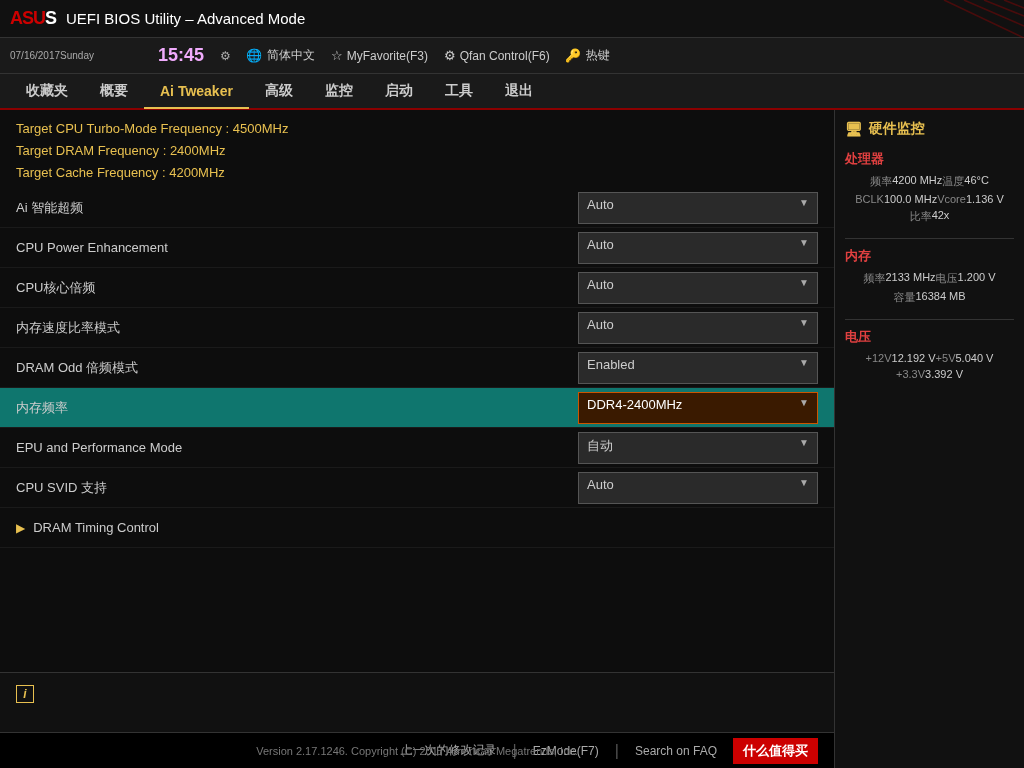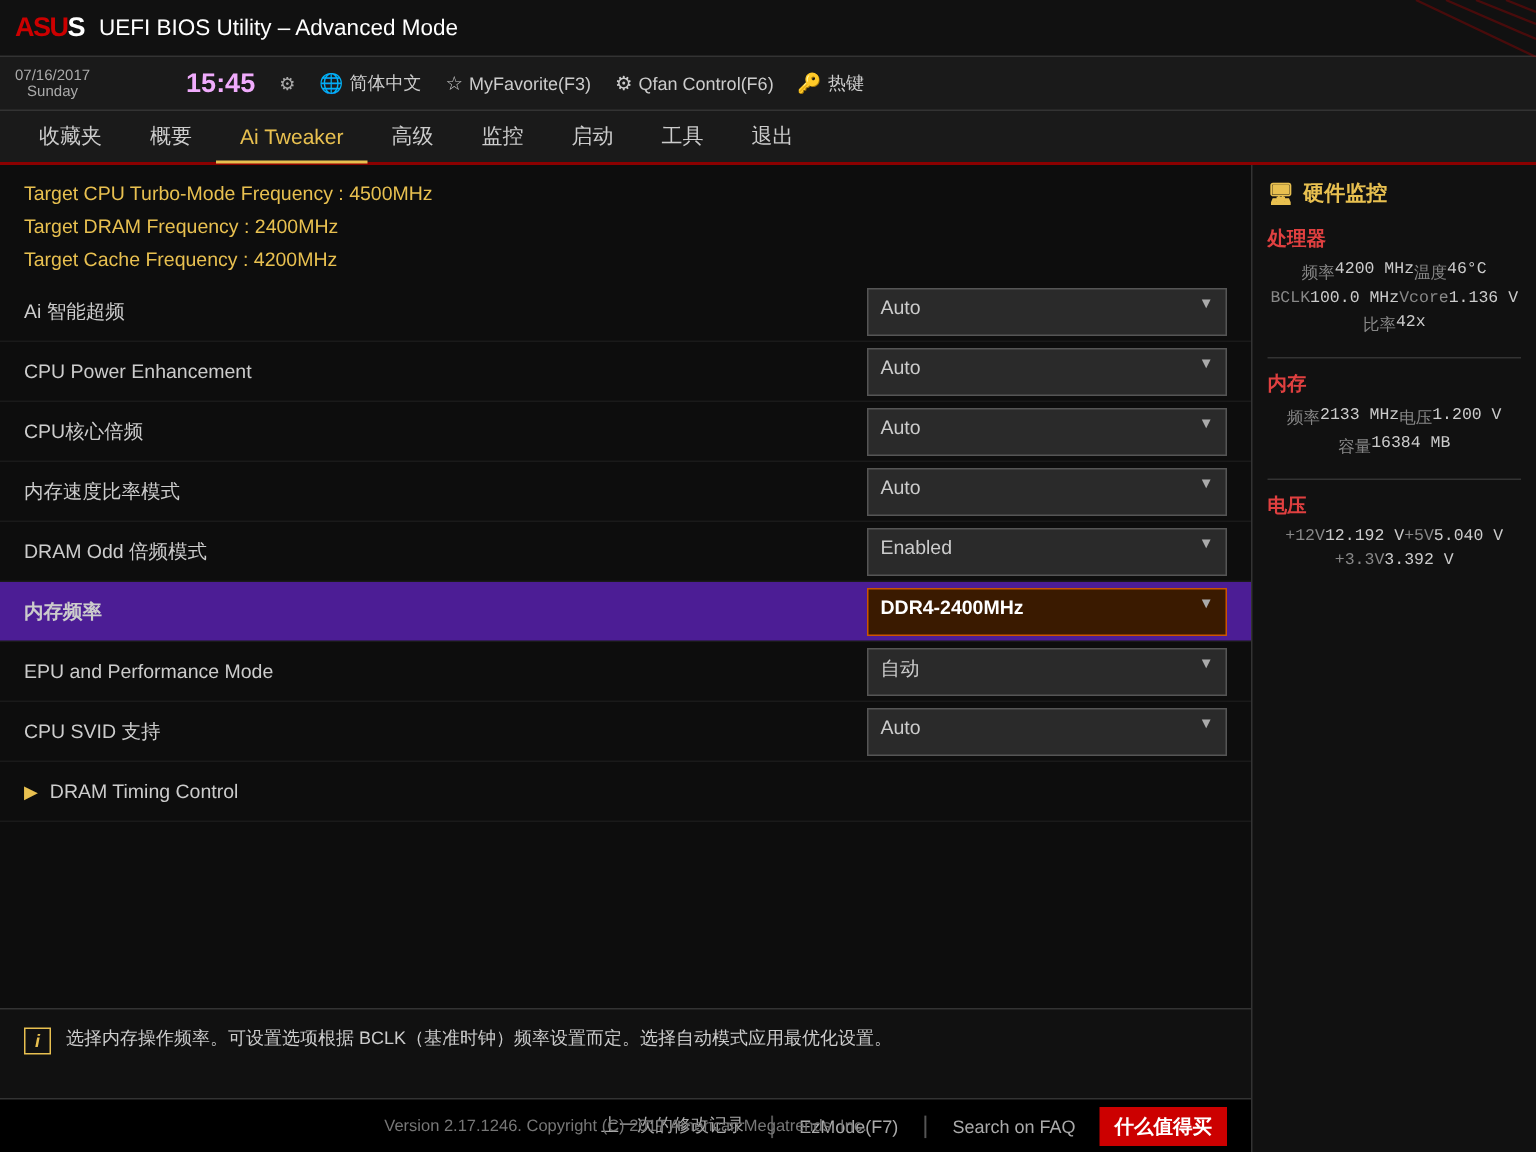--- a/index.html
+++ b/index.html
@@ -48,7 +48,7 @@
     }
     .datetime {
       display: flex;
-      flex-direction: column;
+      flex-direction: row;
       line-height: 1.1;
       text-align: center;
     }

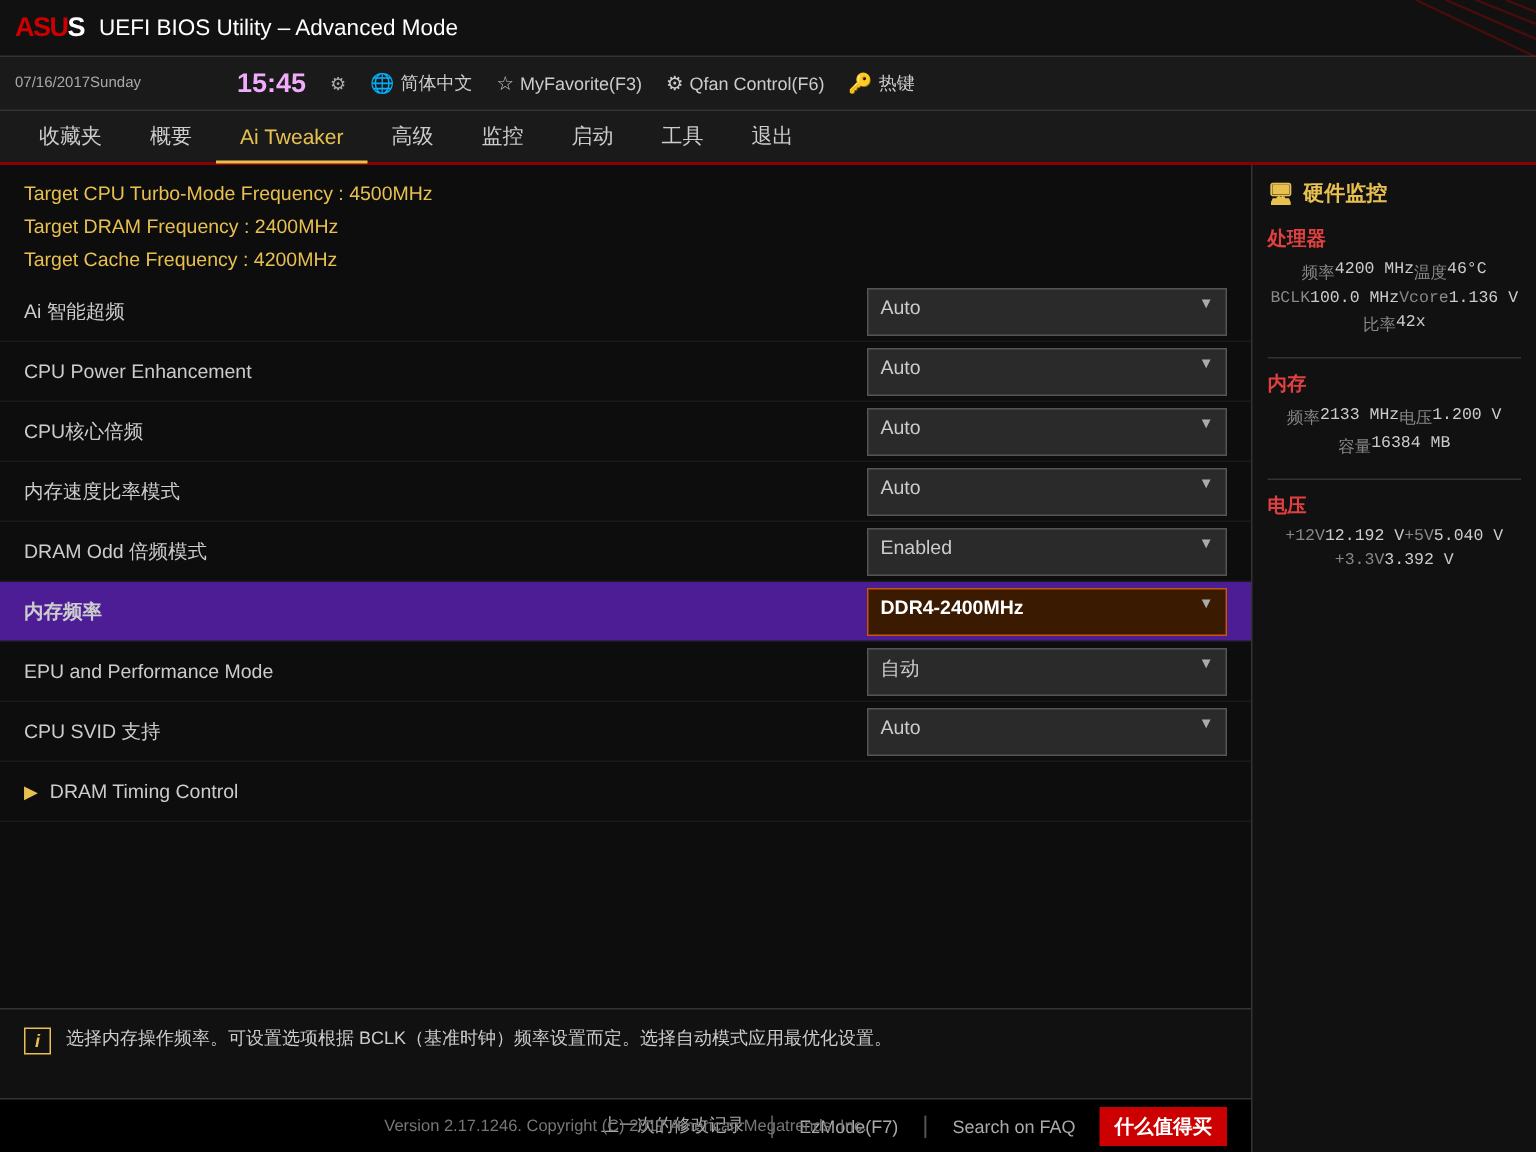--- a/index.html
+++ b/index.html
@@ -86,6 +86,7 @@
       padding: 0 10px;
       height: 36px;
       border-bottom: 2px solid #8b0000;
+      font-weight: bold;
     }
     .nav-item {
       padding: 8px 16px;

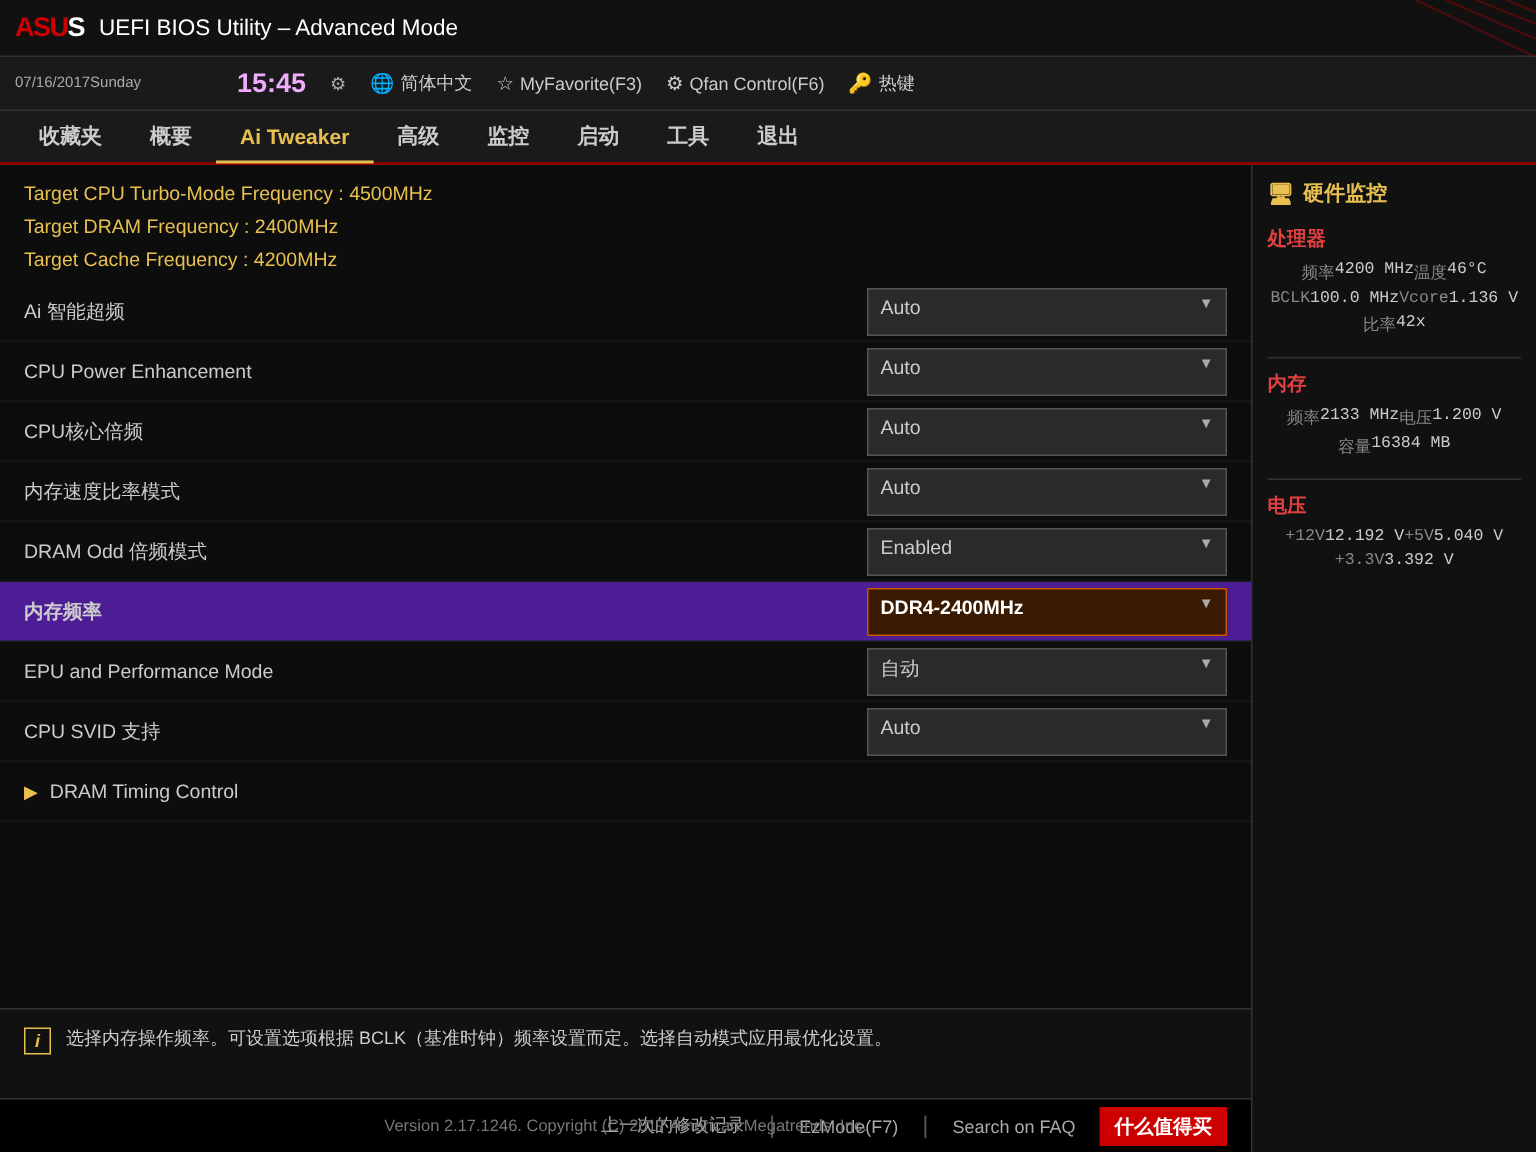--- a/index.html
+++ b/index.html
@@ -283,7 +283,6 @@
     }
     .sidebar-section {
       margin-bottom: 14px;
-      font-family: Liberation Mono, monospace;
     }
     .sidebar-section-title {
       color: #e04040;

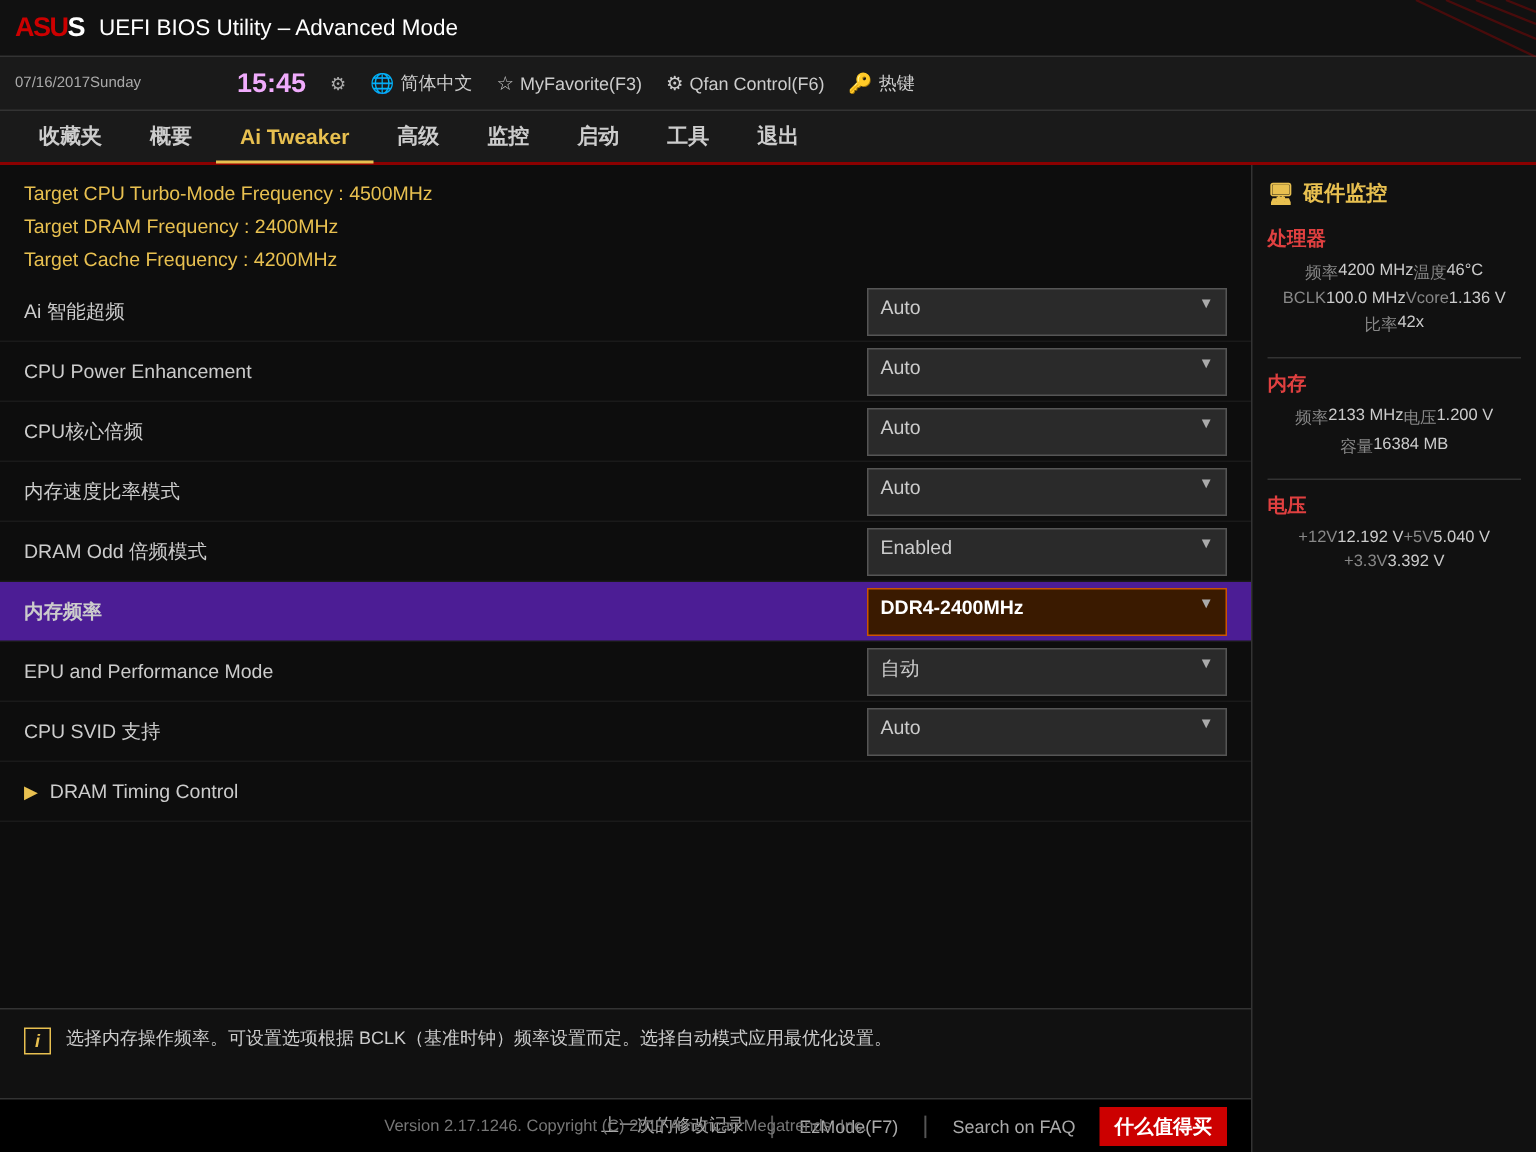--- a/index.html
+++ b/index.html
@@ -140,8 +140,7 @@
       border-bottom: 1px solid #1a1a1a;
     }
     .setting-row.selected {
-      background: #4c1d95;
-      font-weight: bold;
+      background: #0f766e;
     }
     .setting-label {
       flex: 1;

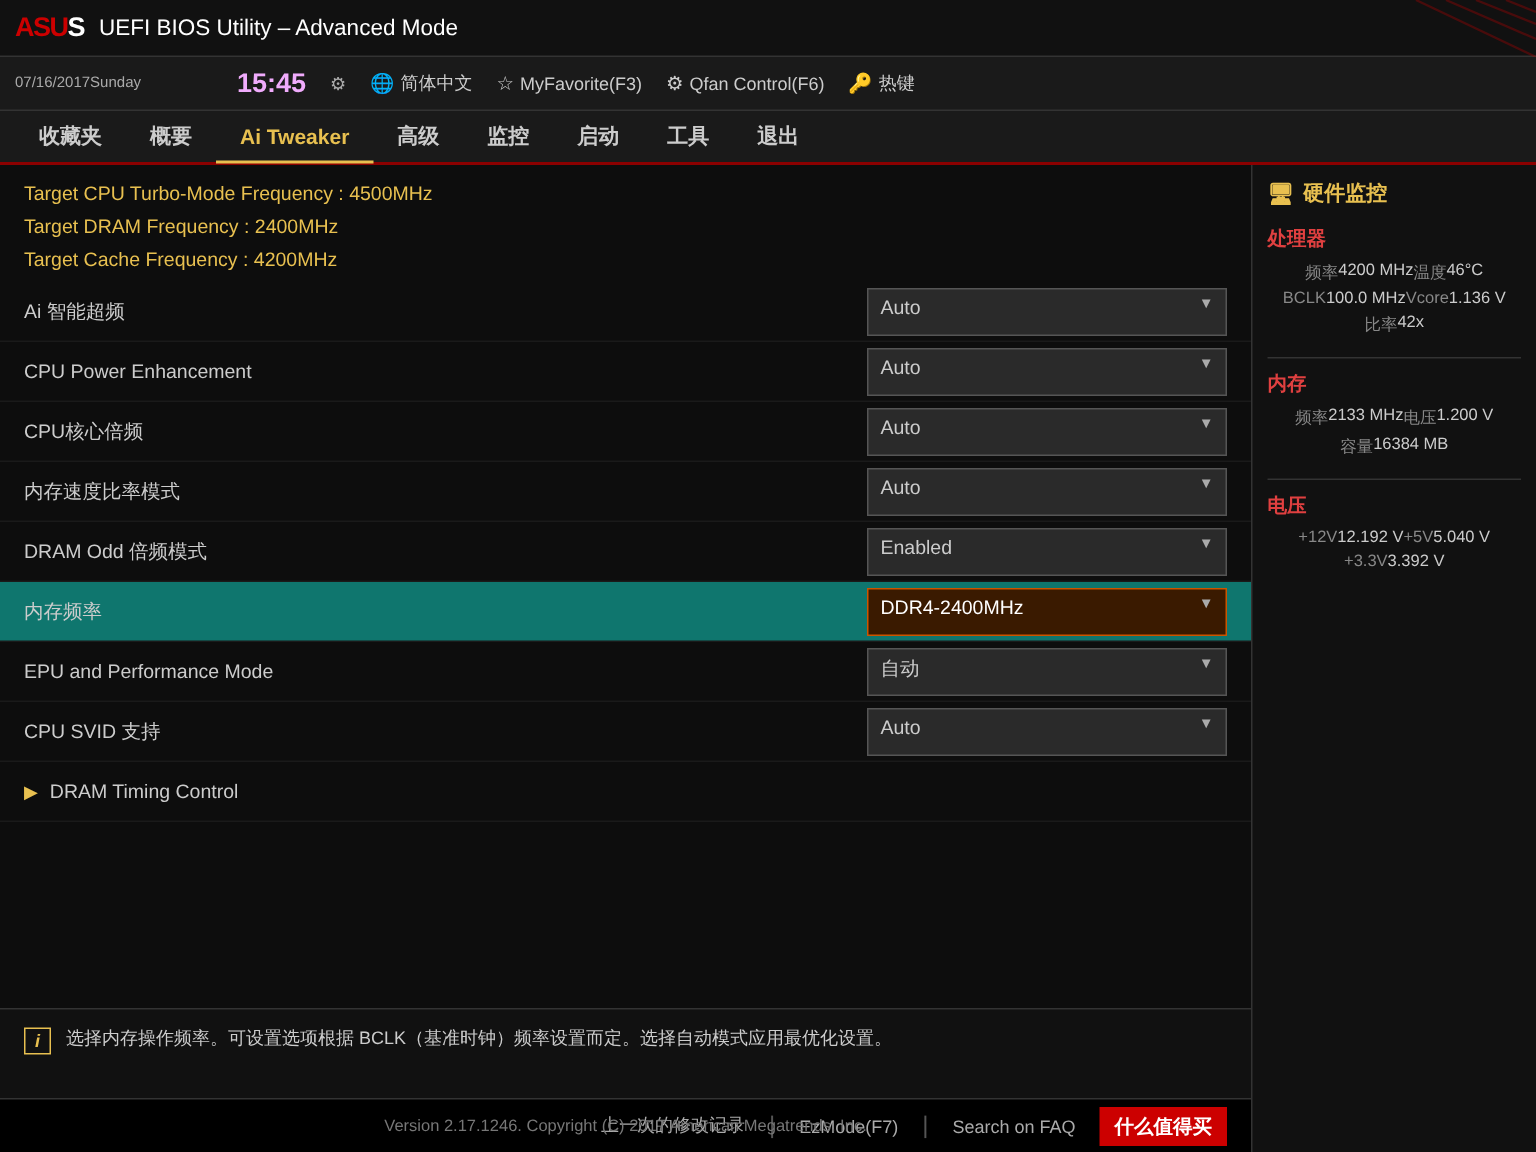--- a/index.html
+++ b/index.html
@@ -460,7 +460,6 @@
 
     <div class="info-bar">
       <div class="info-icon">i</div>
-      <div class="info-text">选择内存操作频率。可设置选项根据 BCLK（基准时钟）频率设置而定。选择自动模式应用最优化设置。</div>
     </div>
 
     <div class="bottom-bar">

